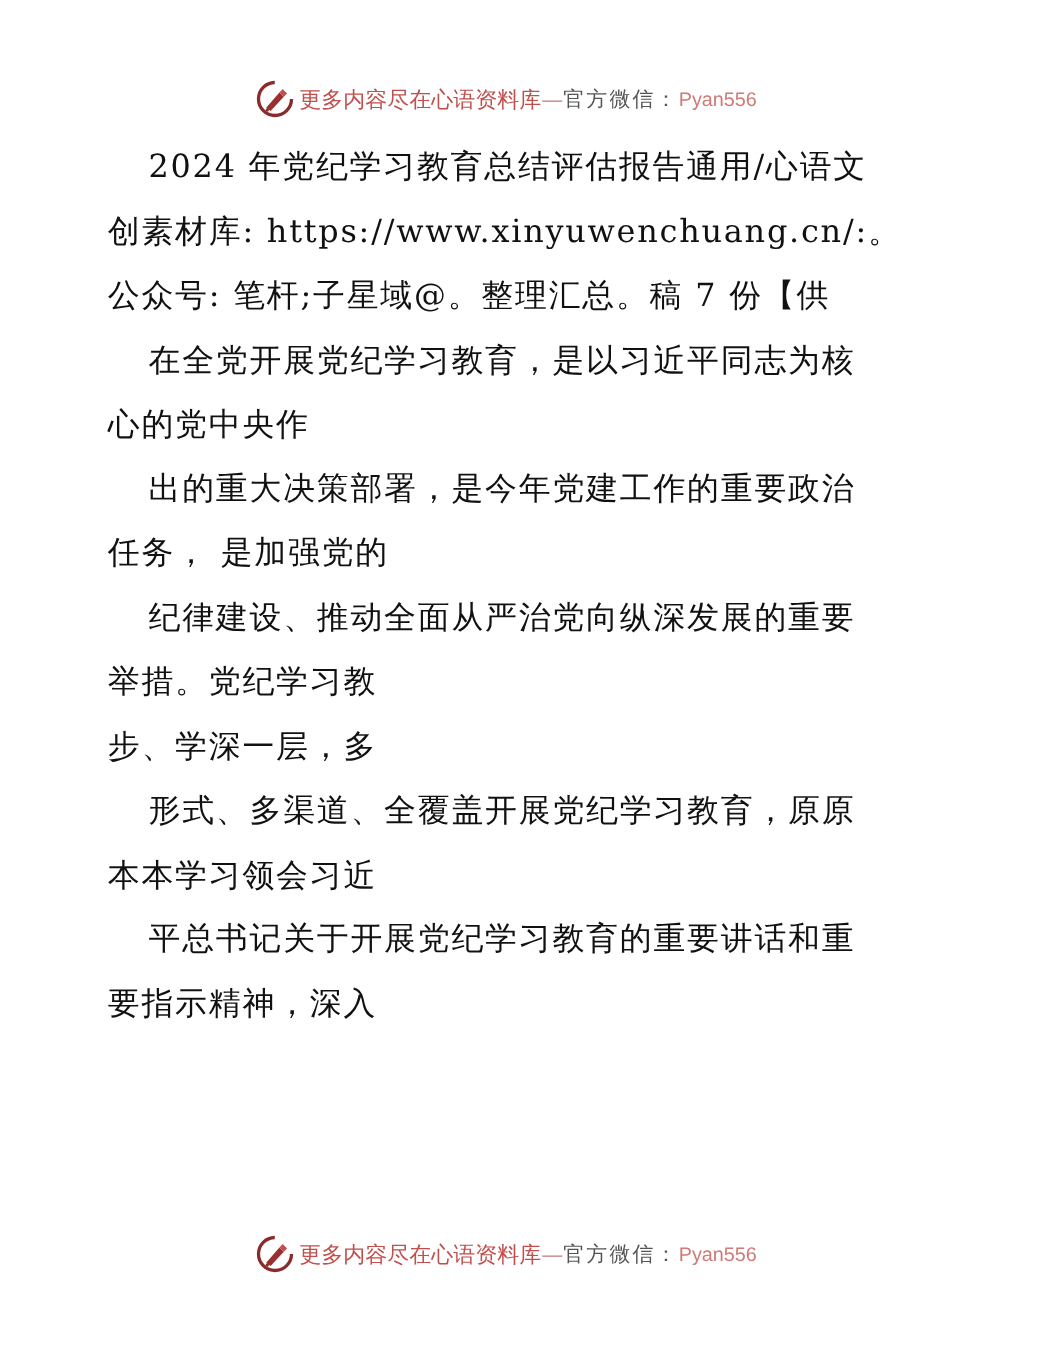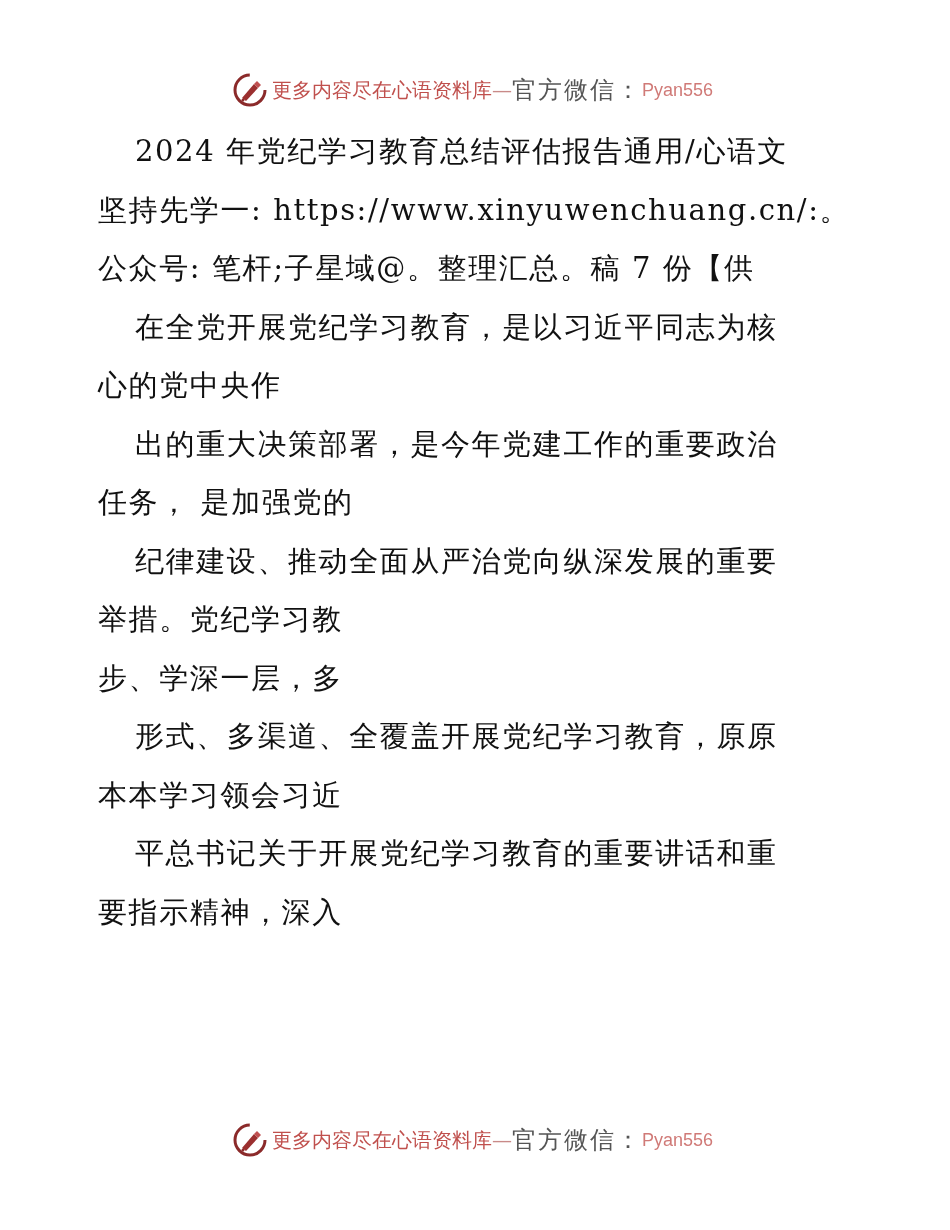--- a/index.html
+++ b/index.html
@@ -10,7 +10,7 @@
   .logo { width: 36px; height: 36px; margin-right: 4px; }
   .banner .red { color: #c0504d; font-size: 20px; font-family: Liberation Mono, monospace; letter-spacing: 0px; }
   .banner .dash { color: #c98a88; font-size: 20px; }
-  .banner .gray { color: #555; font-size: 24px; font-family: "DejaVu Serif", serif; letter-spacing: 2px; }
+  .banner .gray { color: #555; font-size: 19px; font-family: "DejaVu Serif", serif; letter-spacing: 2px; }
   .banner .wx { color: #d07a77; font-size: 18px; font-family: "Liberation Sans", sans-serif; }
   .content { position: absolute; left: 98px; top: 122px; width: 760px; }
   .line { font-size: 29px; height: 58.5px; line-height: 58.5px; white-space: nowrap; letter-spacing: 1.6px; }

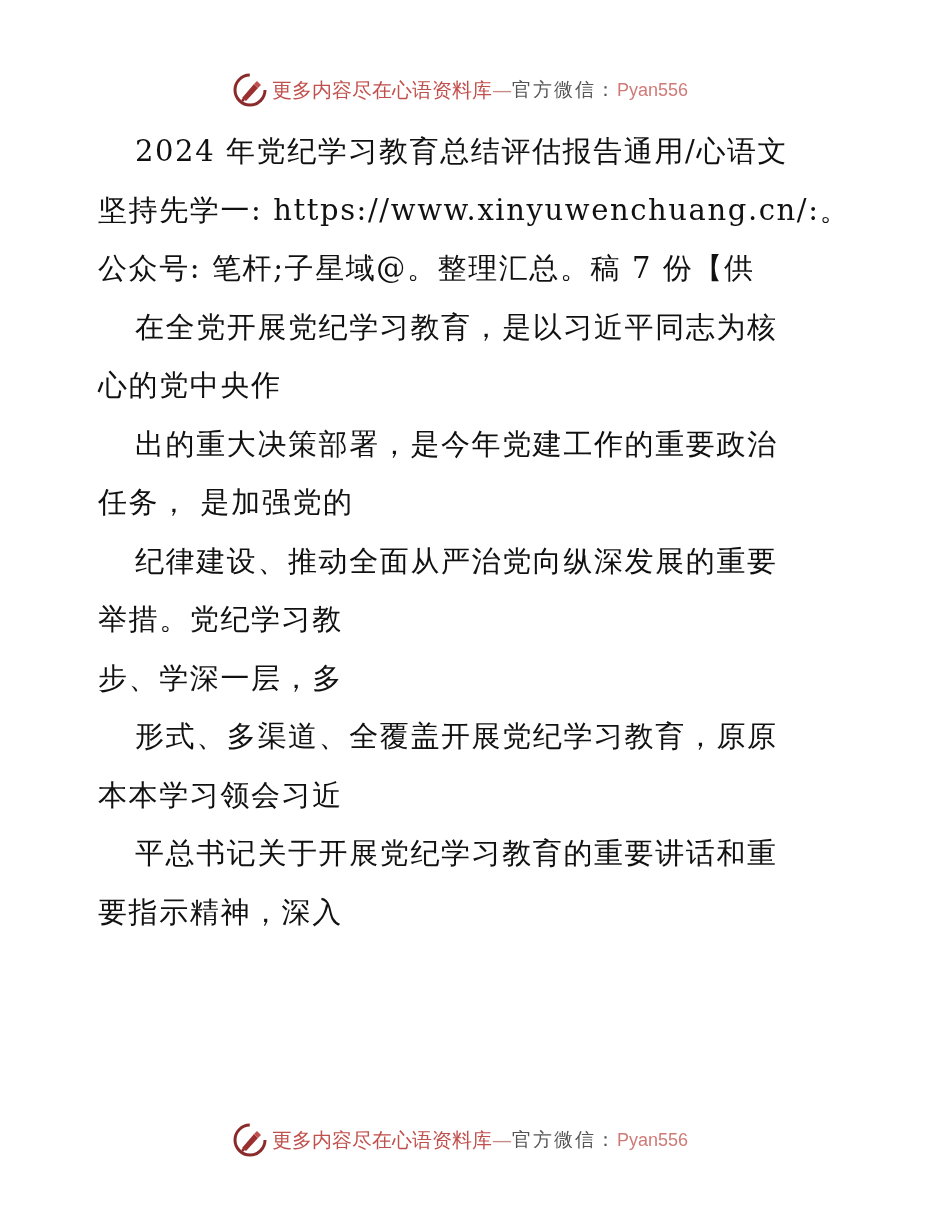--- a/index.html
+++ b/index.html
@@ -34,7 +34,7 @@
 
 <div class="content">
   <div class="line indent">2024 年党纪学习教育总结评估报告通用/心语文</div>
-  <div class="line">坚持先学一: https://www.xinyuwenchuang.cn/:。</div>
+  <div class="line">创素材库: https://www.xinyuwenchuang.cn/:。</div>
   <div class="line">公众号: 笔杆;子星域@。整理汇总。稿 7 份【供</div>
   <div class="line indent">在全党开展党纪学习教育，是以习近平同志为核</div>
   <div class="line">心的党中央作</div>

